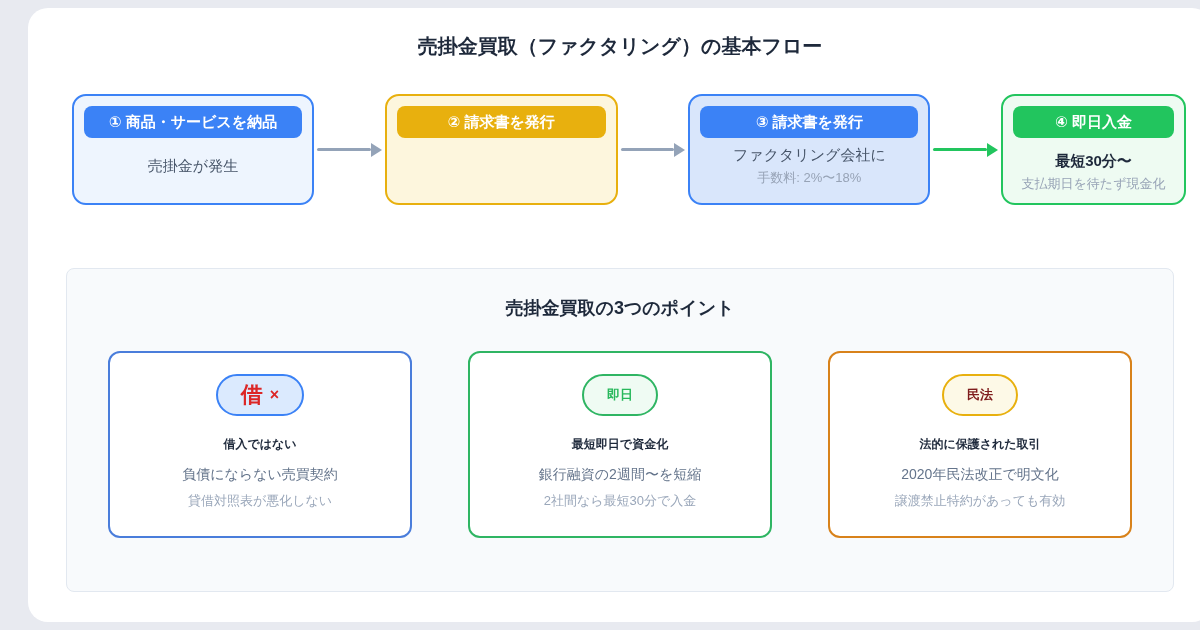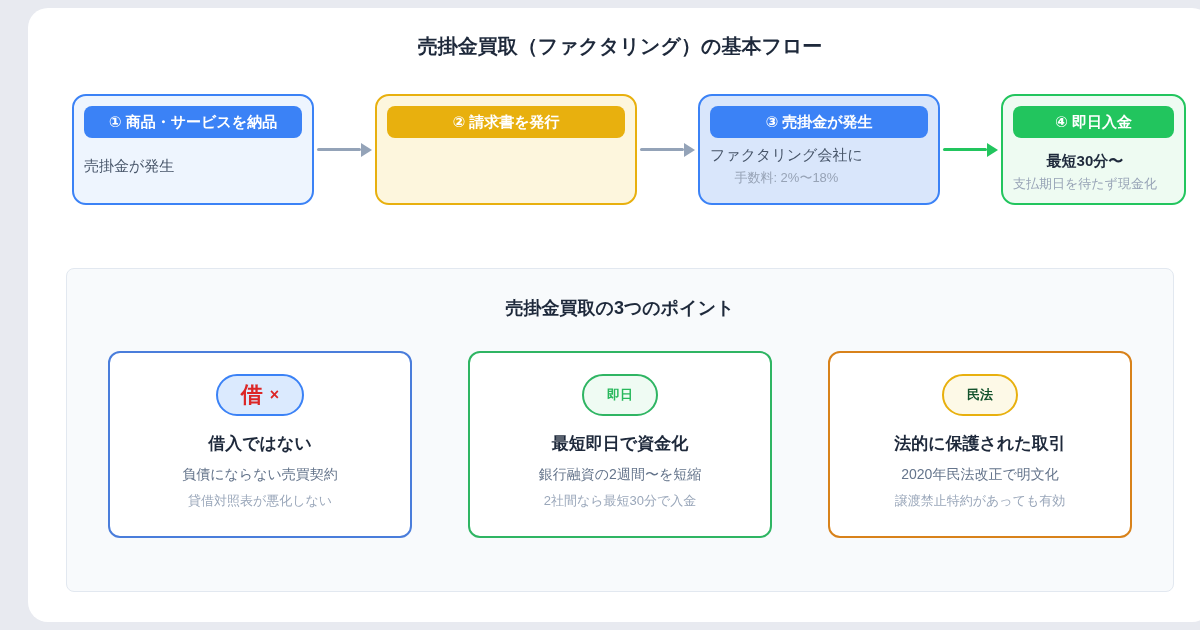--- a/index.html
+++ b/index.html
@@ -42,7 +42,7 @@
     border-radius:14px;
     display:flex;
     flex-direction:column;
-    align-items:flex-start;
+    align-items:center;
     padding:10px 10px 10px;
   }
   .w1{width:242px;} .w2{width:262px;} .w3{width:242px;} .w4{width:185px;}

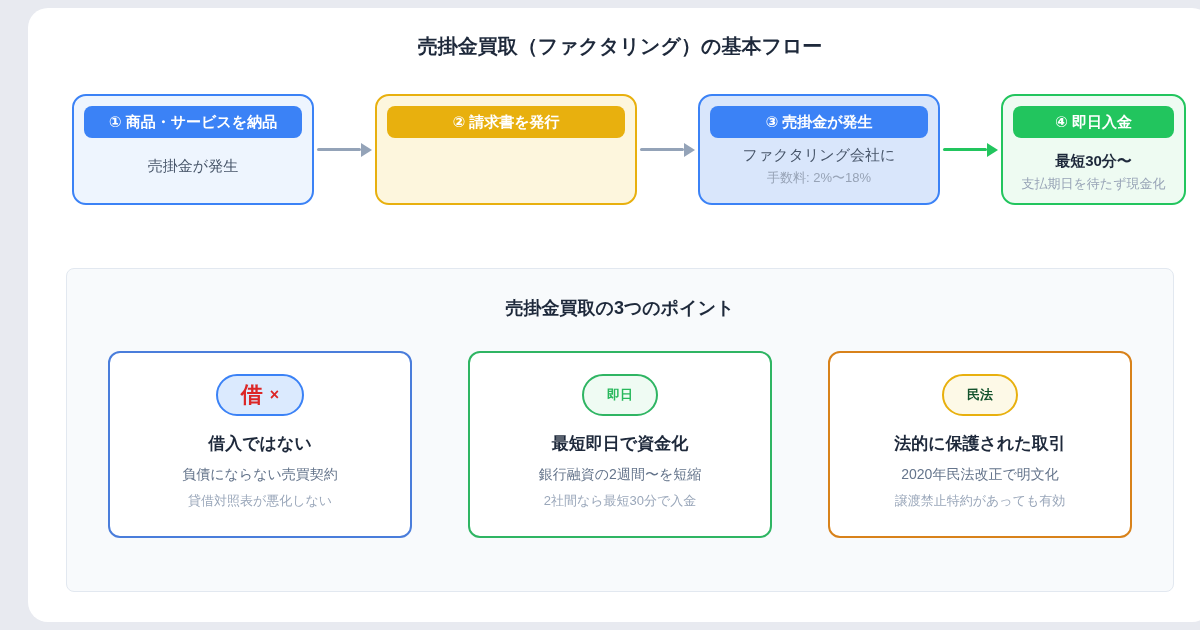--- a/index.html
+++ b/index.html
@@ -45,7 +45,7 @@
     align-items:center;
     padding:10px 10px 10px;
   }
-  .w1{width:242px;} .w2{width:262px;} .w3{width:242px;} .w4{width:185px;}
+  .w1{width:242px;} .w2{width:233px;} .w3{width:242px;} .w4{width:185px;}
   .flow-pill{
     align-self:stretch;
     border-radius:8px;

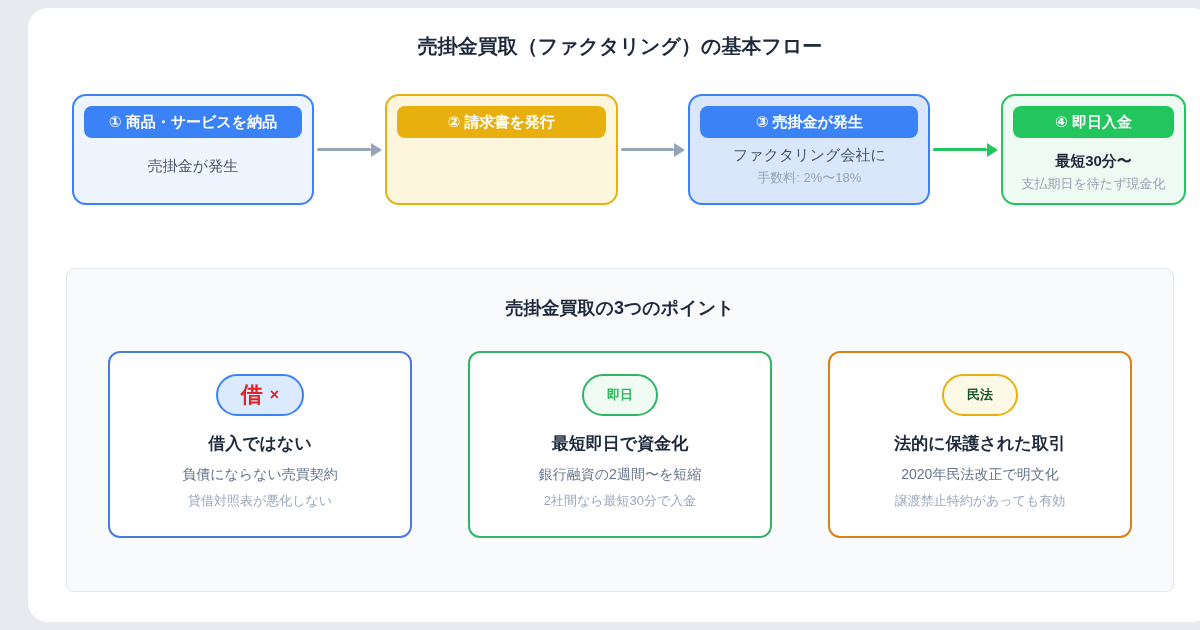--- a/index.html
+++ b/index.html
@@ -186,7 +186,7 @@
       </div>
 
       <div class="flow-box fb-blue2 w3">
-        <div class="flow-pill">③ 売掛金が発生</div>
+        <div class="flow-pill">③ 請求書を発行</div>
         <div class="flow-body">
           <div class="fl1">ファクタリング会社に</div>
           <div class="fl2">手数料: 2%〜18%</div>

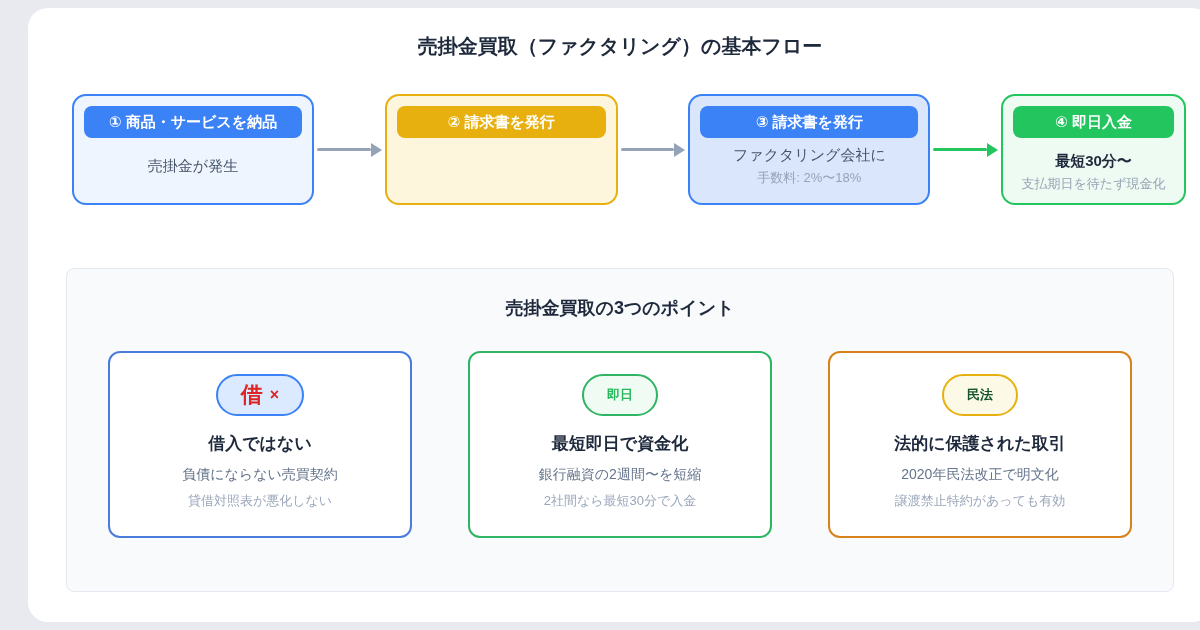--- a/index.html
+++ b/index.html
@@ -148,7 +148,7 @@
   .badge-main{font-size:13px;}
   .bdg-blue .badge-main{font-size:22px;color:#dc2626;}
   .bdg-green .badge-main{color:#28b85c;}
-  .bdg-gold .badge-main{color:#14532d;}
+  .bdg-gold .badge-main{color:#7f1d1d;}
   .badge-x{font-size:16px;color:#dc2626;font-weight:bold;}
   .pt-title{font-size:17px;font-weight:bold;color:#1e293b;margin-top:17px;line-height:22px;}
   .pt-sub1{font-size:14px;color:#64748b;margin-top:11px;line-height:17px;}

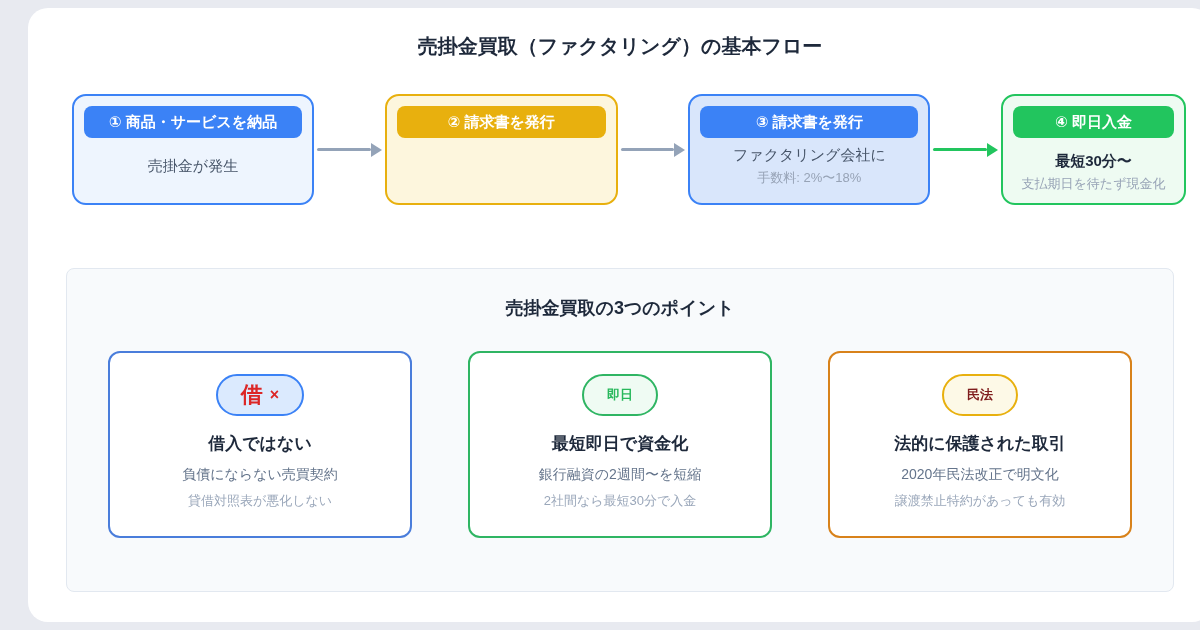--- a/index.html
+++ b/index.html
@@ -150,7 +150,7 @@
   .bdg-green .badge-main{color:#28b85c;}
   .bdg-gold .badge-main{color:#7f1d1d;}
   .badge-x{font-size:16px;color:#dc2626;font-weight:bold;}
-  .pt-title{font-size:17px;font-weight:bold;color:#1e293b;margin-top:17px;line-height:22px;}
+  .pt-title{font-size:12px;font-weight:bold;color:#1e293b;margin-top:17px;line-height:22px;}
   .pt-sub1{font-size:14px;color:#64748b;margin-top:11px;line-height:17px;}
   .pt-sub2{font-size:13px;color:#9aa7ba;margin-top:10px;line-height:16px;}
 </style>

